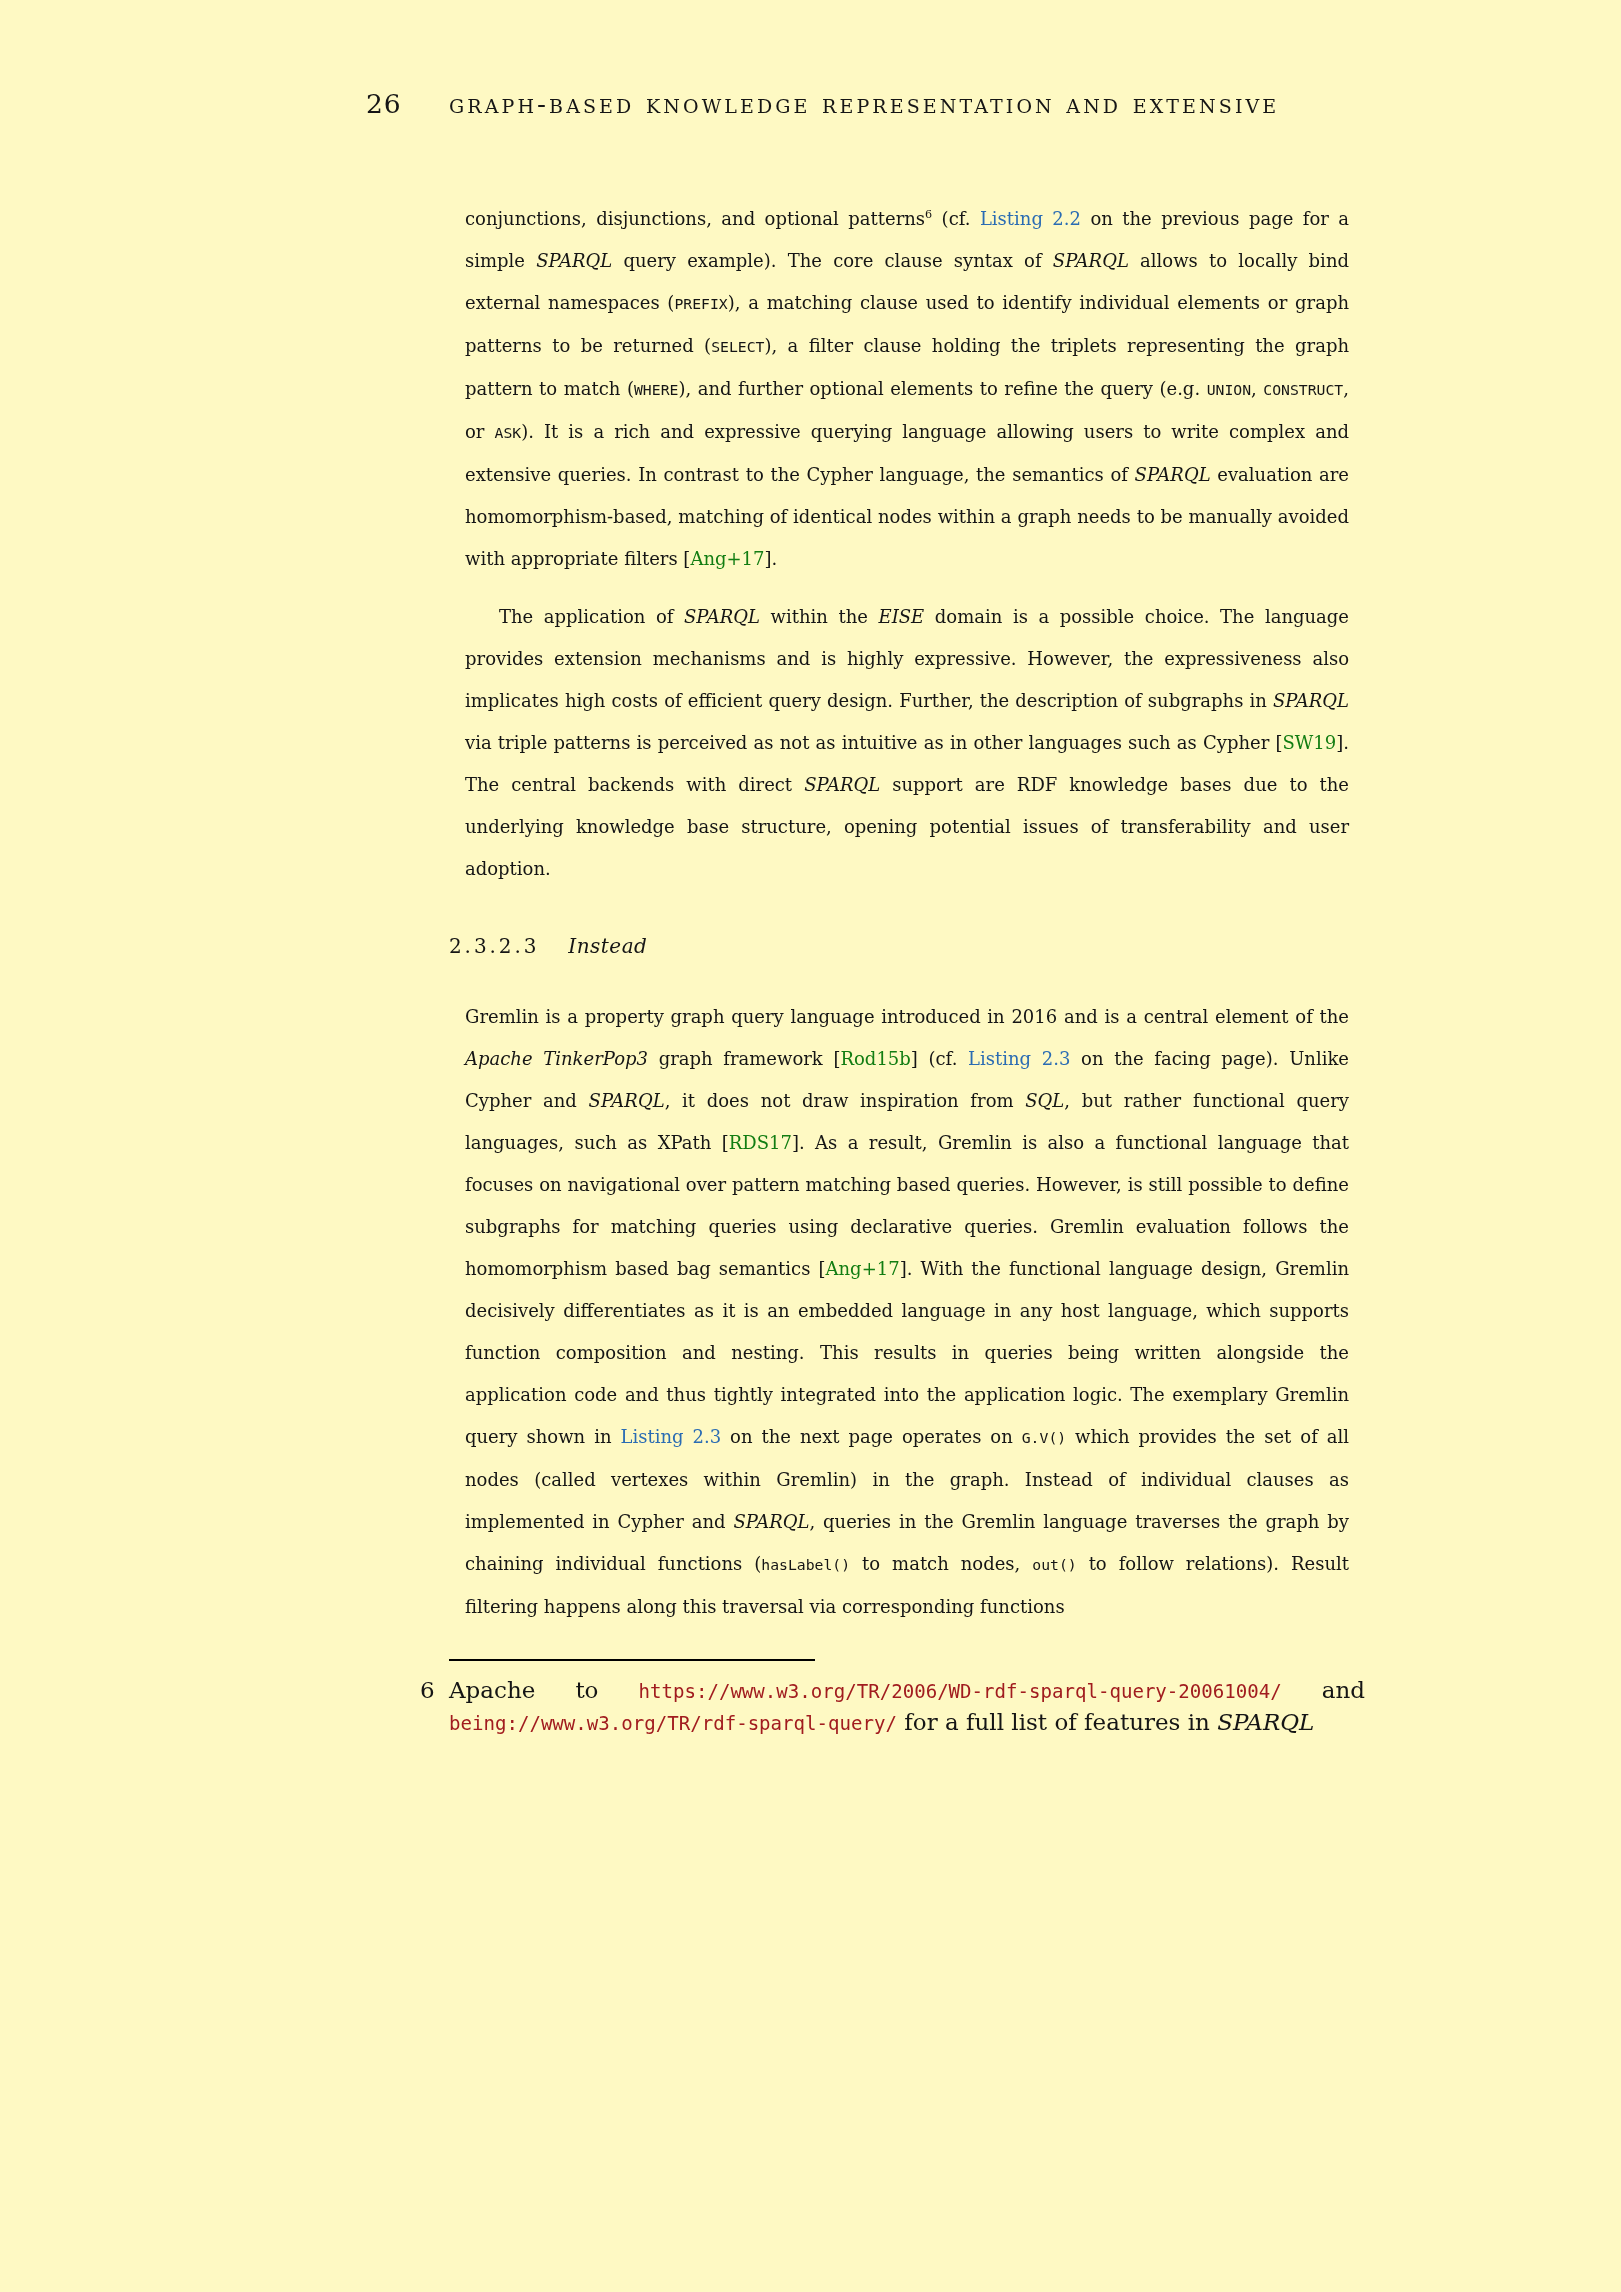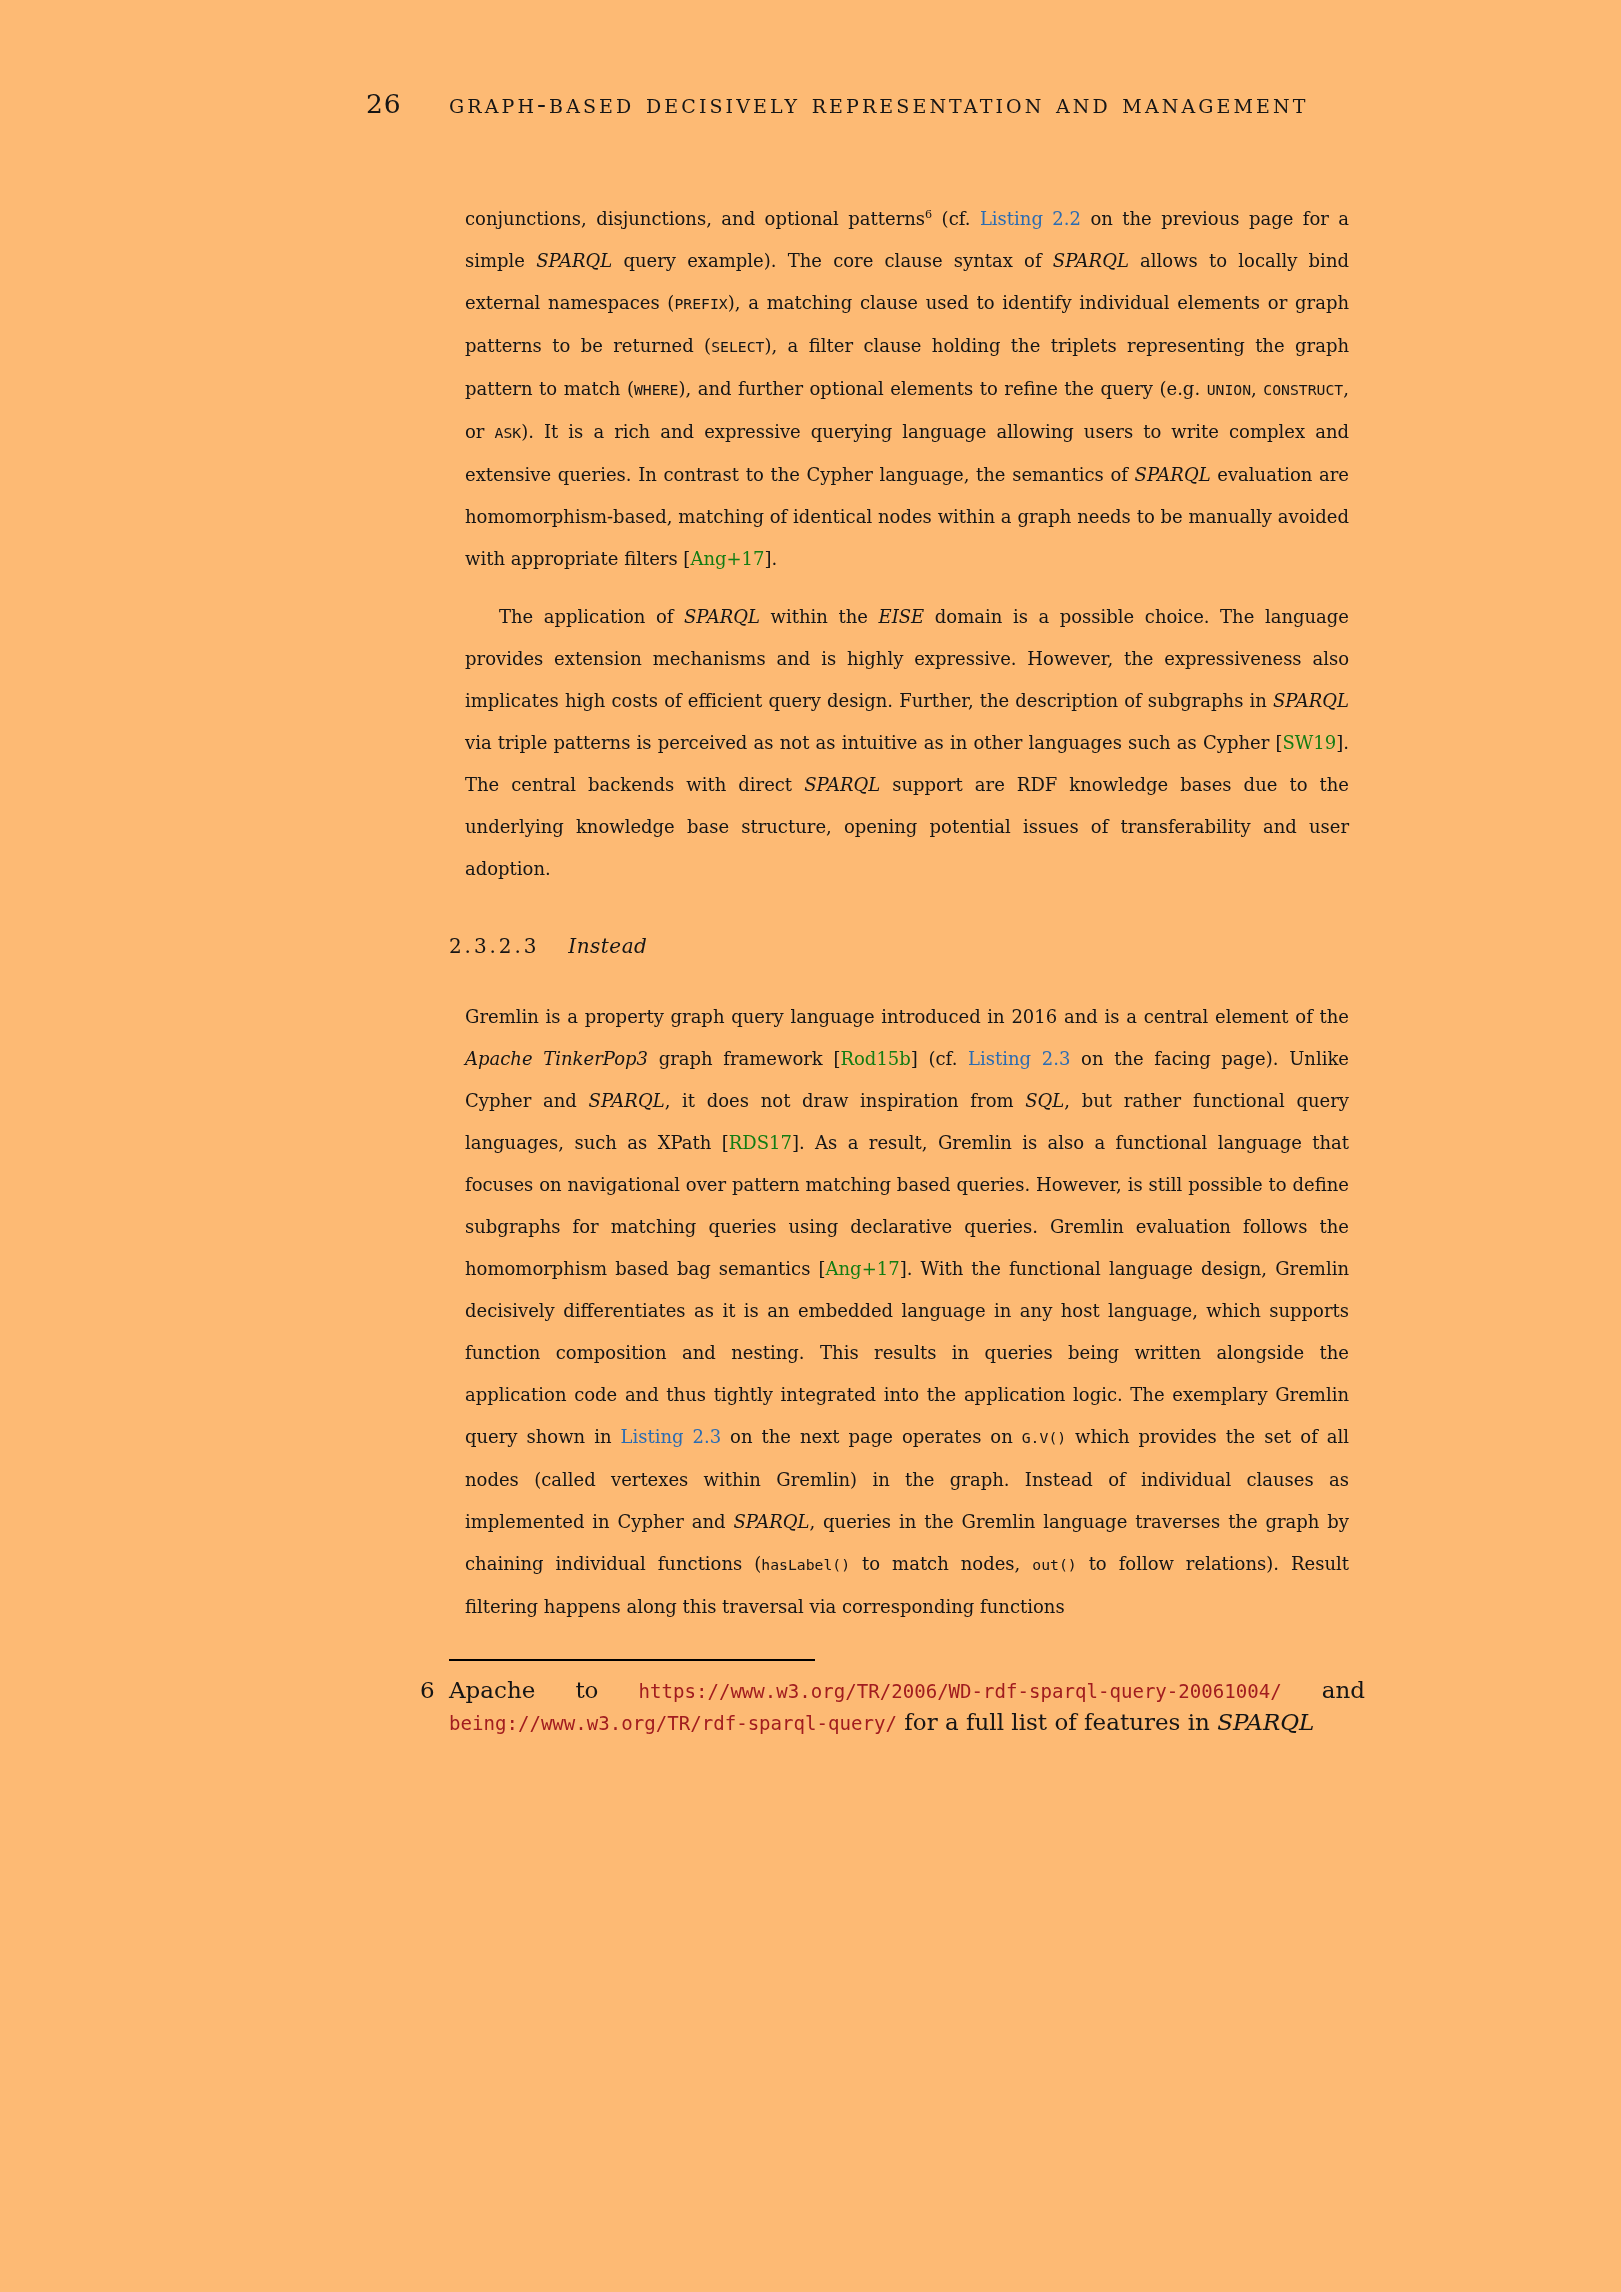--- a/index.html
+++ b/index.html
@@ -6,7 +6,7 @@
   .page{
     position:relative;
     width:1621px;height:2293px;
-    background:#fdba74;
+    background:#fef9c3;
     font-family:"DejaVu Serif", serif;
     color:#151515;
     box-sizing:border-box;

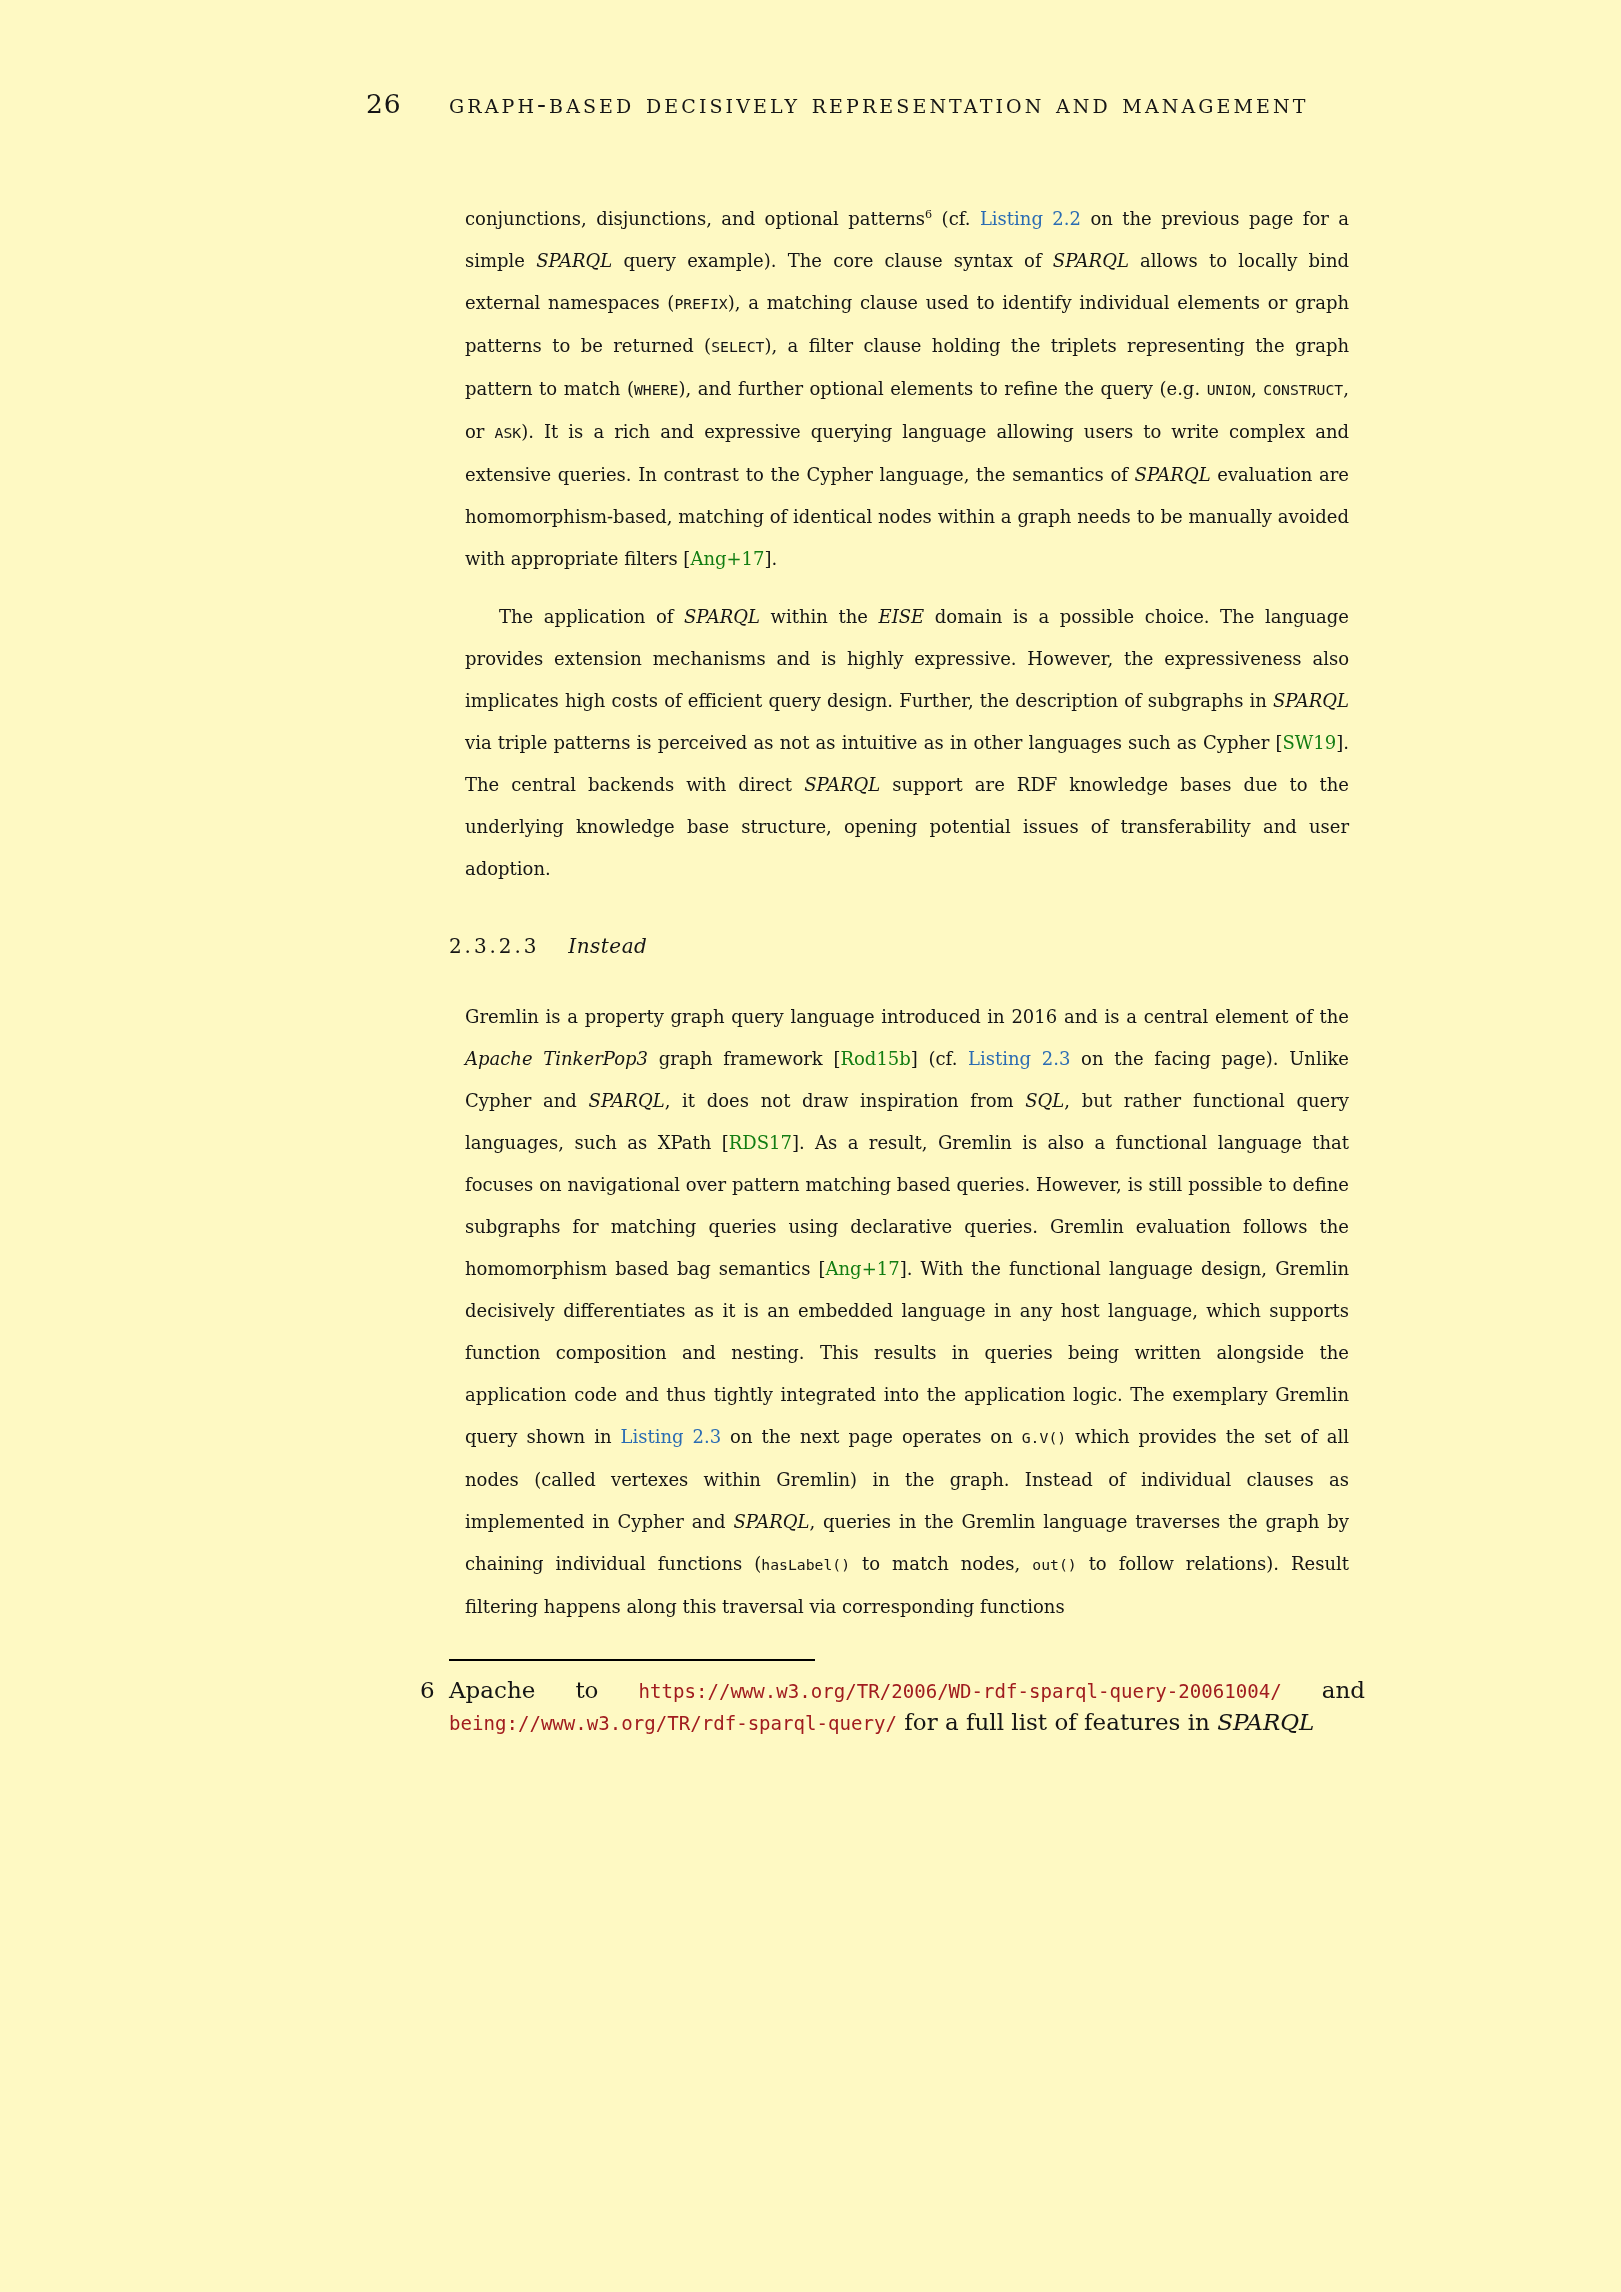--- a/index.html
+++ b/index.html
@@ -102,7 +102,7 @@
 
   <div class="header">
     <span class="page-number">26</span>
-    <span class="running-title">graph-based decisively representation and management</span>
+    <span class="running-title">graph-based knowledge representation and extensive</span>
   </div>
 
   <div class="text-column">

